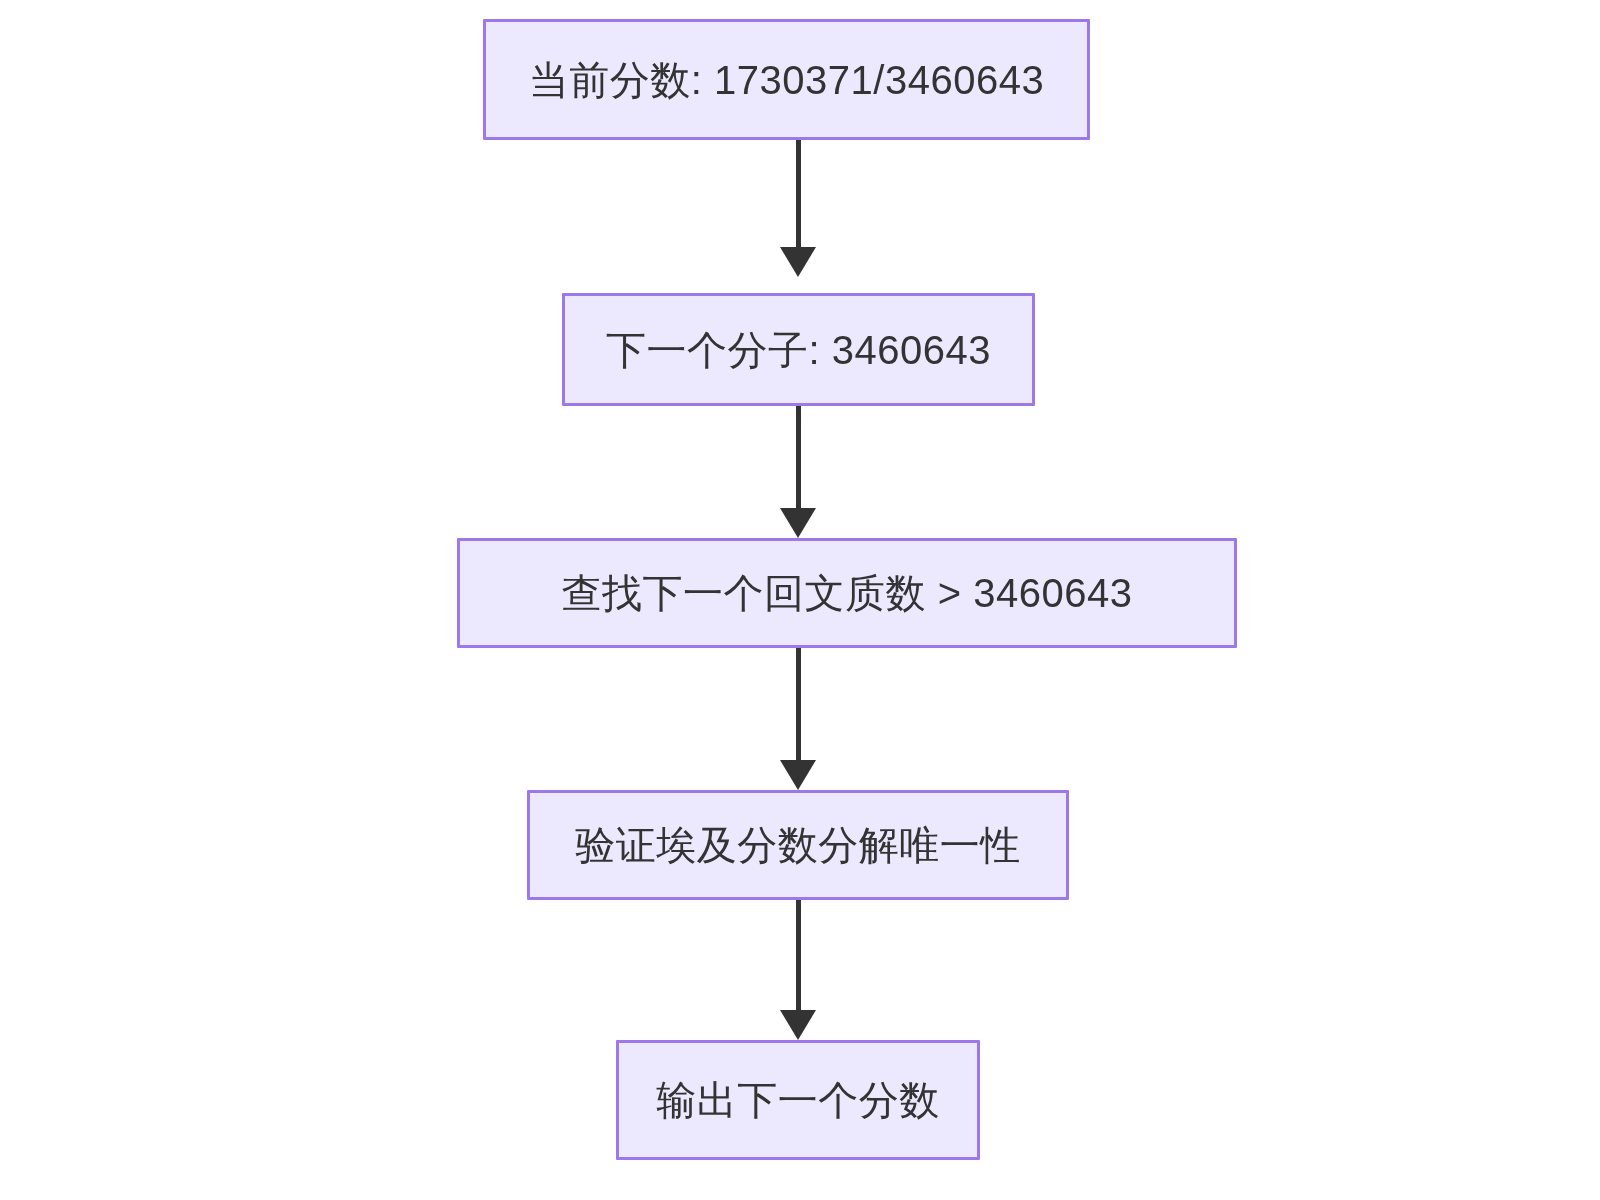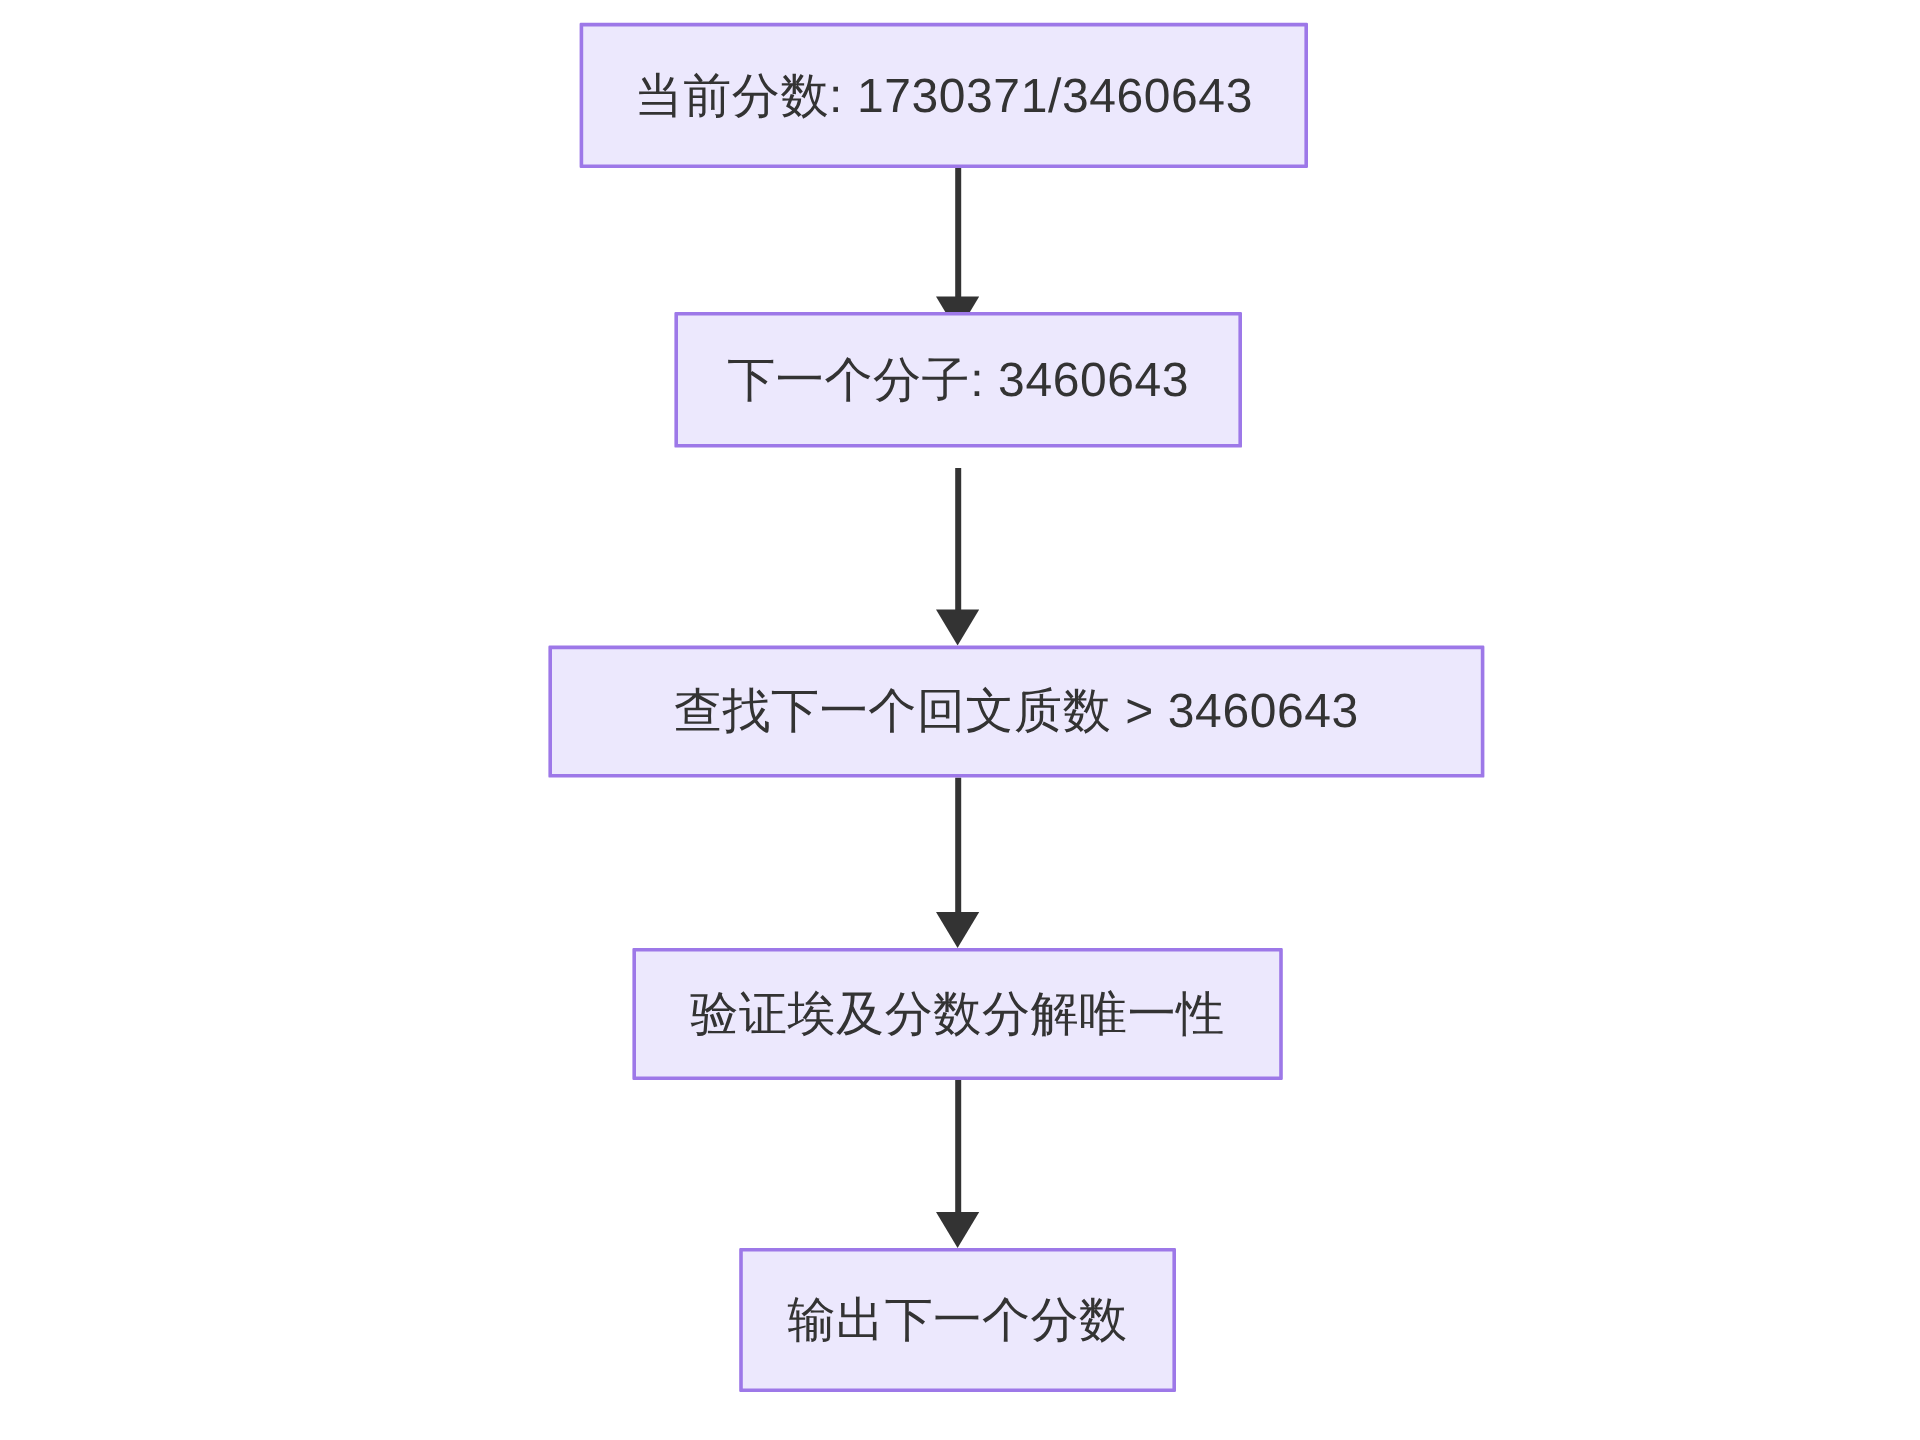--- a/index.html
+++ b/index.html
@@ -86,7 +86,7 @@
   <div class="node" id="node-n1" style="left: 483px; top: 19px; width: 607px; height: 121px; background: rgb(236, 232, 253); border-color: rgb(157, 120, 232); color: rgb(51, 51, 51);">
     <span class="node-label">当前分数: 1730371/3460643</span>
   </div>
-  <div class="node" id="node-n2" style="left: 562px; top: 260px; width: 473px; height: 113px; background: rgb(236, 232, 253); border-color: rgb(157, 120, 232); color: rgb(51, 51, 51);">
+  <div class="node" id="node-n2" style="left: 562px; top: 293px; width: 473px; height: 113px; background: rgb(236, 232, 253); border-color: rgb(157, 120, 232); color: rgb(51, 51, 51);">
     <span class="node-label">下一个分子: 3460643</span>
   </div>
   <div class="node" id="node-n3" style="left: 457px; top: 538px; width: 780px; height: 110px; background: rgb(236, 232, 253); border-color: rgb(157, 120, 232); color: rgb(51, 51, 51);">

